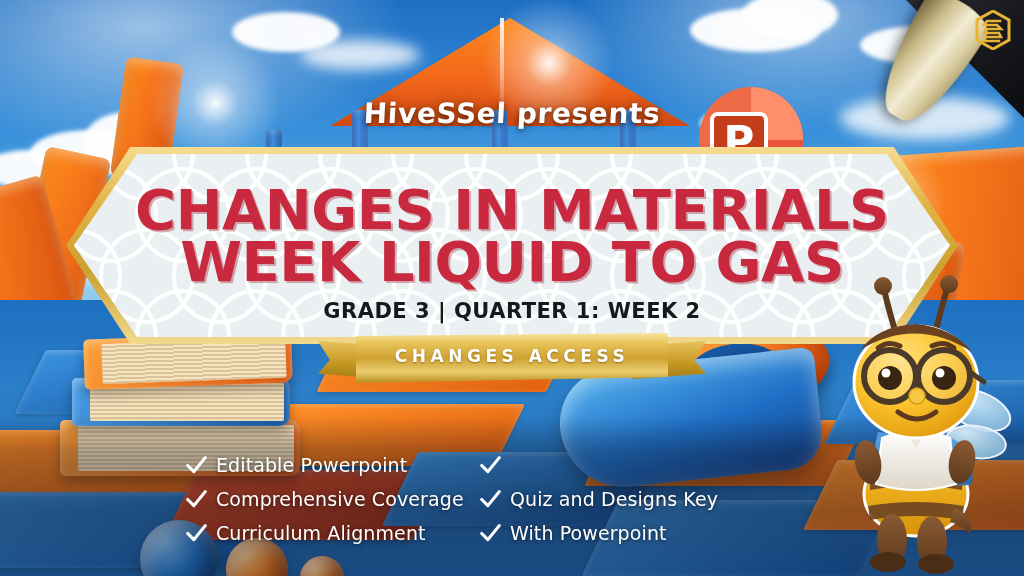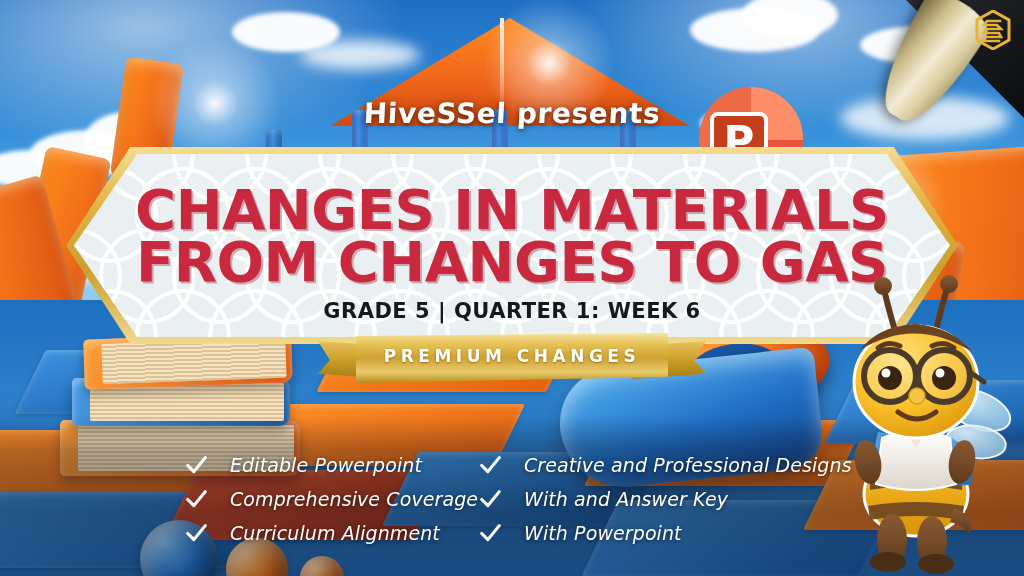--- a/index.html
+++ b/index.html
@@ -385,7 +385,7 @@
       </svg>
       <div class="title-block">
         <div class="title-line l1">CHANGES IN MATERIALS</div>
-        <div class="title-line l2">FROM CHANGES TO GAS</div>
+        <div class="title-line l2">WEEK LIQUID TO GAS</div>
       </div>
     </div>
   </div>

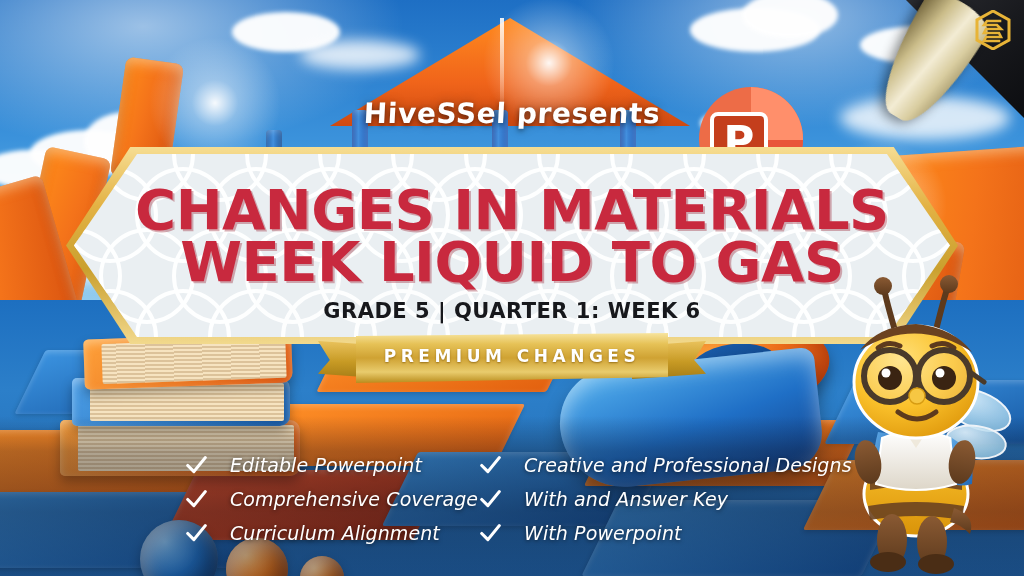--- a/index.html
+++ b/index.html
@@ -390,7 +390,7 @@
     </div>
   </div>
 
-  <div class="subtitle">GRADE 5 | QUARTER 1: WEEK 6</div>
+  <div class="subtitle">GRADE 3 | QUARTER 1: WEEK 2</div>
 
   <div class="ribbon">
     <div class="ribbon-tail left"></div>

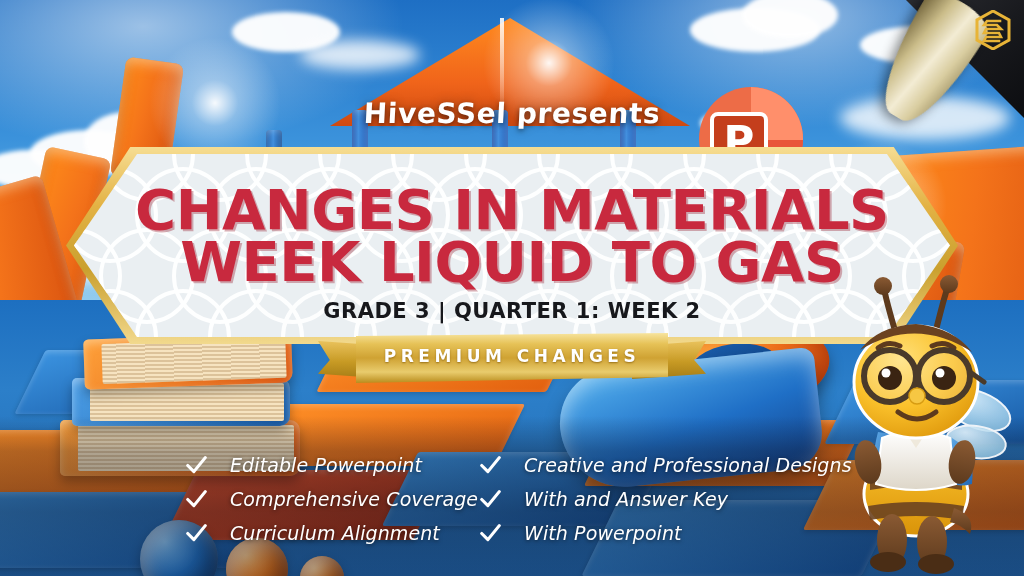--- a/index.html
+++ b/index.html
@@ -396,7 +396,7 @@
     <div class="ribbon-tail left"></div>
     <div class="ribbon-tail right"></div>
     <div class="ribbon-main"></div>
-    <div class="ribbon-text">PREMIUM CHANGES</div>
+    <div class="ribbon-text">CHANGES ACCESS</div>
   </div>
 
   <div class="features">

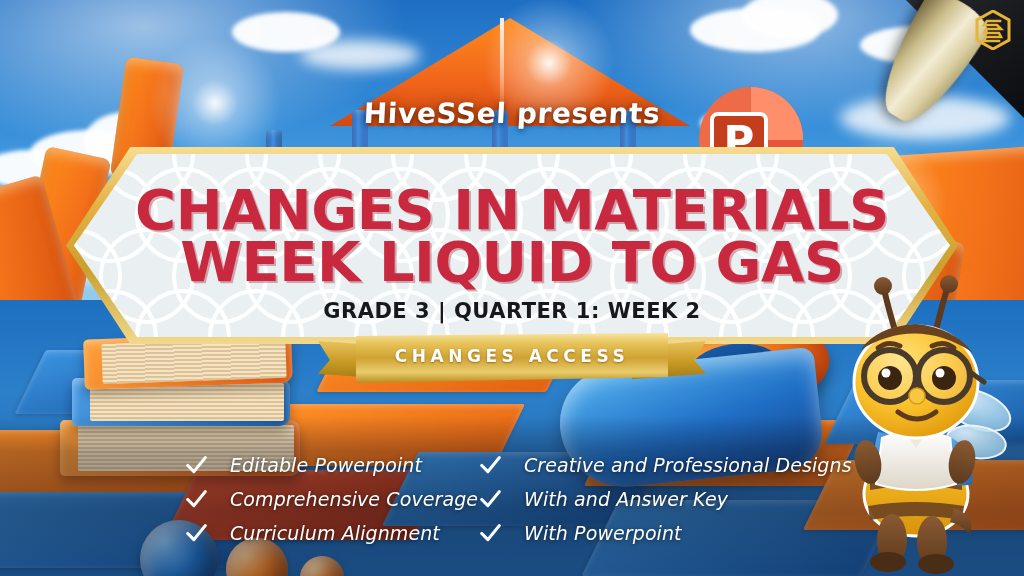--- a/index.html
+++ b/index.html
@@ -203,7 +203,7 @@
   .feat-col { position:absolute; top:0; }
   .feat-col.left  { left:0;   }
   .feat-col.right { left:294px; }
-  .feat-row { display:flex; align-items:center; gap:23px; height:34px;font-style:italic; }
+  .feat-row { display:flex; align-items:center; gap:9px; height:34px; }
   .check { width:21px; height:21px; flex:0 0 21px; }
   .feat-label {
     color:#fff; font-size:19px; font-weight:400; letter-spacing:.1px;

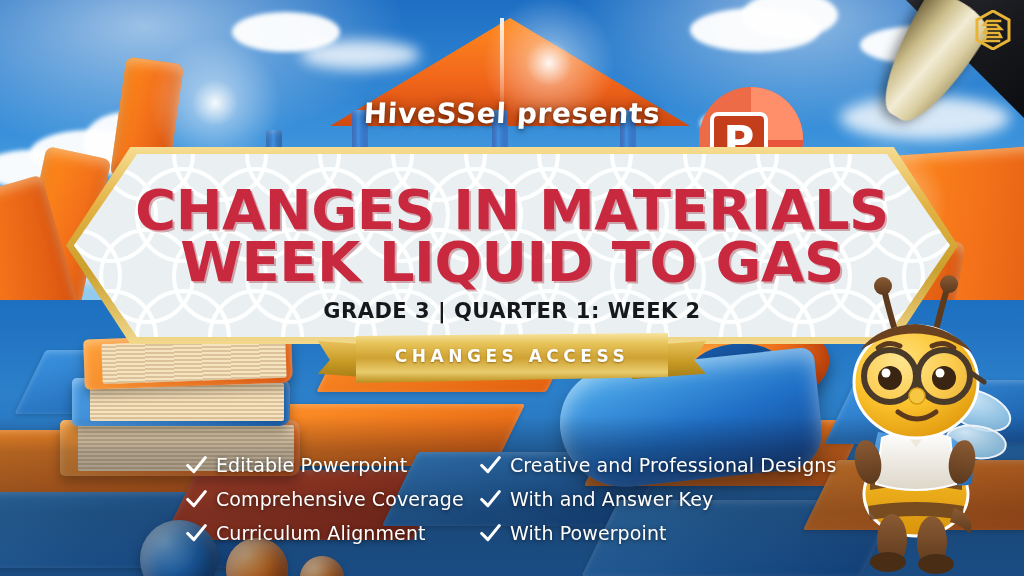--- a/index.html
+++ b/index.html
@@ -425,7 +425,6 @@
         <svg class="check" viewBox="0 0 24 24">
             <path d="M2 12 L9 19 L22 3" fill="none" stroke="#fff" stroke-width="3.6" stroke-linecap="round" stroke-linejoin="round"></path>
           </svg>
-        <span class="feat-label">Creative and Professional Designs</span>
       </div>
       <div class="feat-row">
         <svg class="check" viewBox="0 0 24 24">

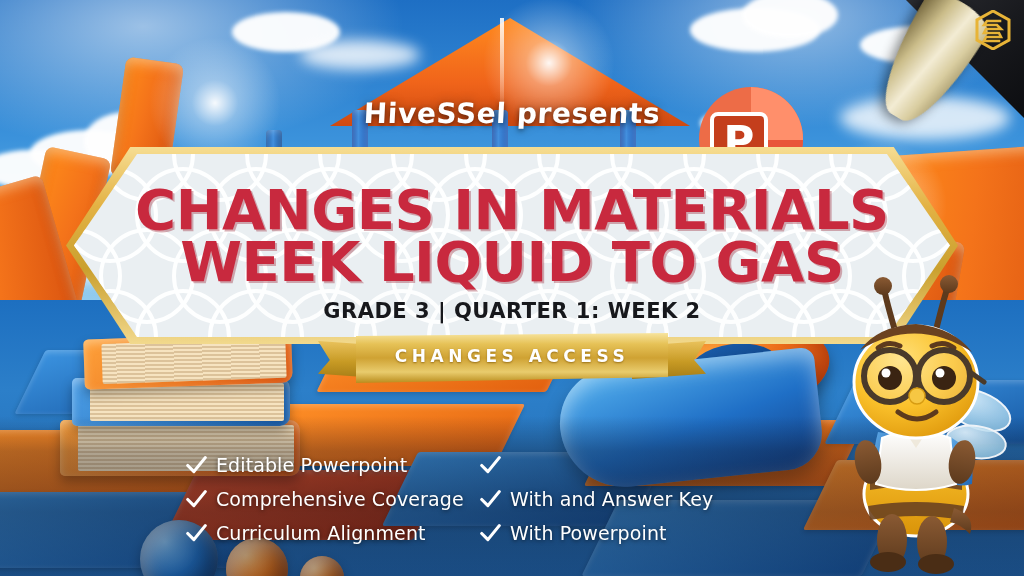--- a/index.html
+++ b/index.html
@@ -430,7 +430,7 @@
         <svg class="check" viewBox="0 0 24 24">
             <path d="M2 12 L9 19 L22 3" fill="none" stroke="#fff" stroke-width="3.6" stroke-linecap="round" stroke-linejoin="round"></path>
           </svg>
-        <span class="feat-label">With and Answer Key</span>
+        <span class="feat-label">Quiz and Designs Key</span>
       </div>
       <div class="feat-row">
         <svg class="check" viewBox="0 0 24 24">

